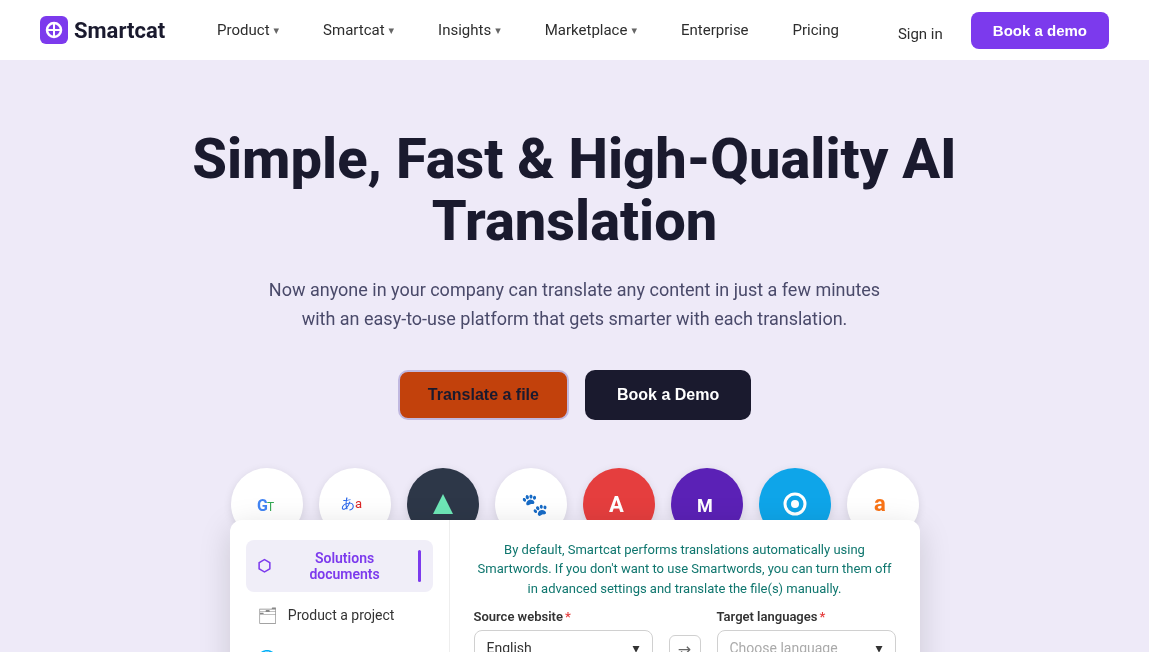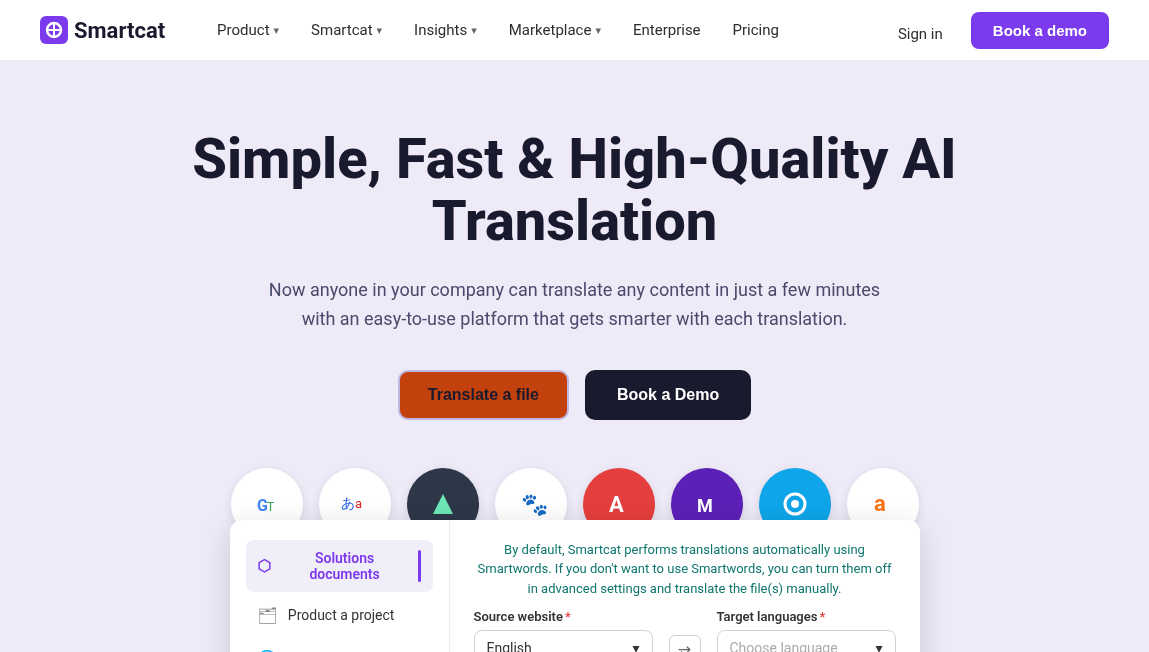--- a/index.html
+++ b/index.html
@@ -26,7 +26,7 @@
     .nav-links {
       display: flex;
       align-items: center;
-      gap: 8px;
+      gap: 20px;
       flex: 1;
     }
     .nav-item {

